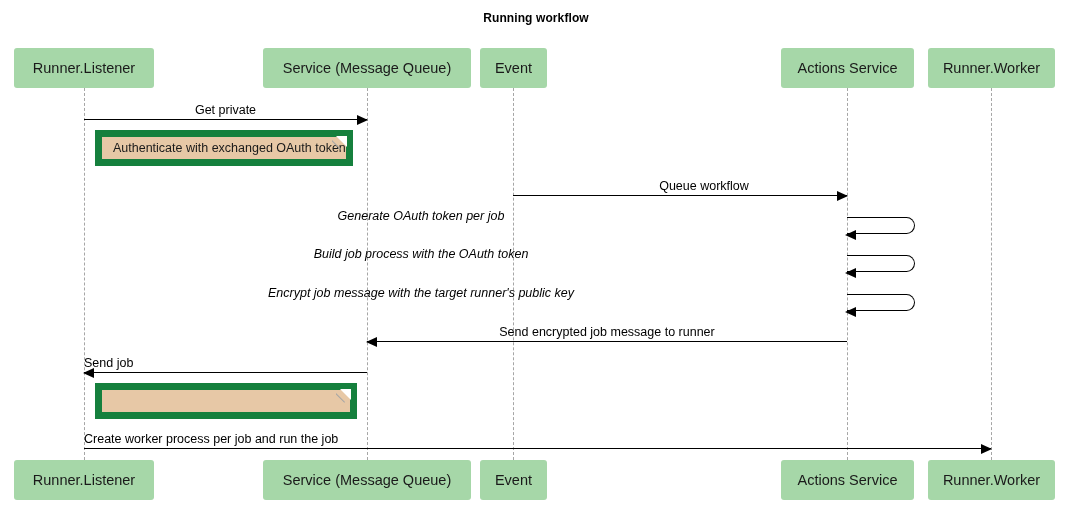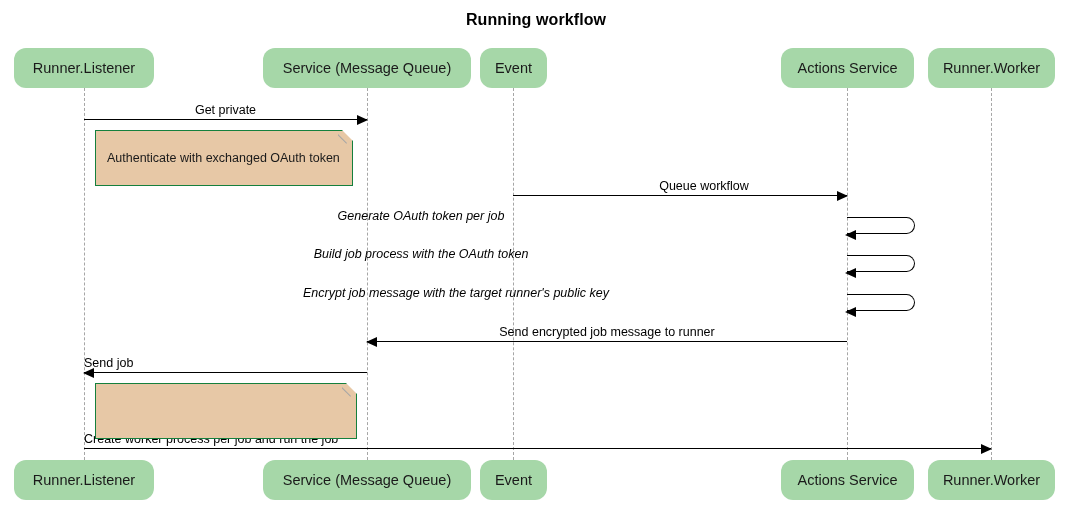--- a/index.html
+++ b/index.html
@@ -25,7 +25,7 @@
     top: 11px;
     width: 1072px;
     text-align: center;
-    font-size: 16px;
+    font-size: 12px;
     font-weight: bold;
     color: #000000;
     letter-spacing: 0.1px;

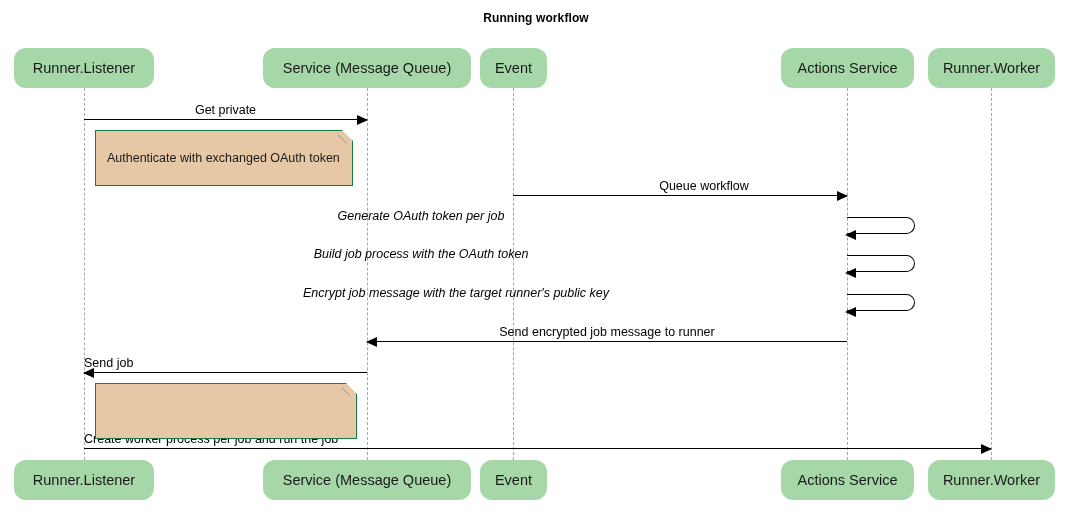--- a/index.html
+++ b/index.html
@@ -43,7 +43,7 @@
     position: absolute;
     height: 40px;
     background: #a6d7a8;
-    border-radius: 12px;
+    border-radius: 3px;
     display: flex;
     align-items: center;
     justify-content: center;

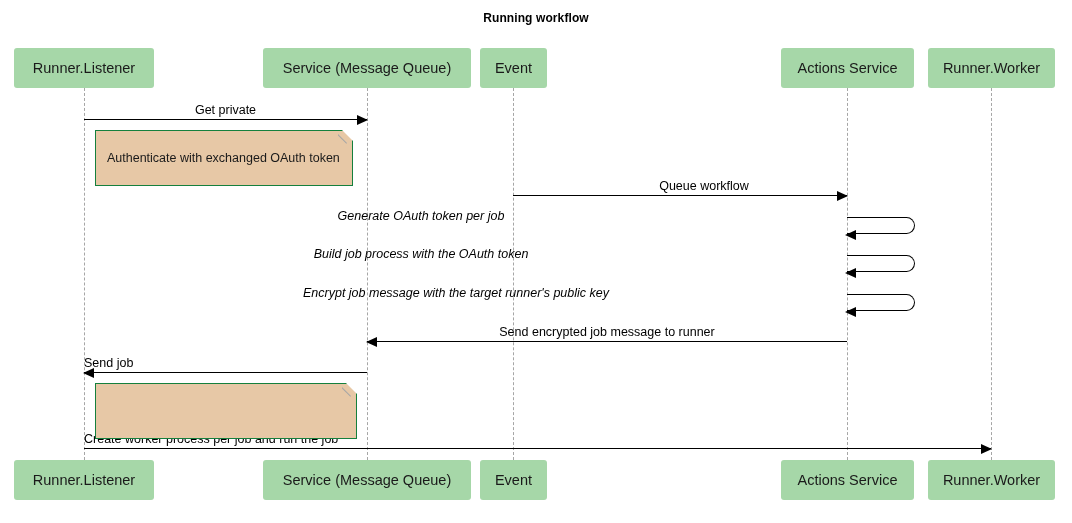--- a/index.html
+++ b/index.html
@@ -110,9 +110,9 @@
   
   .note {
     position: absolute;
-    height: 56px;
+    height: 36px;
     background: #e7c8a6;
-    border: 1px solid #15803d;
+    border: 7px solid #15803d;
     box-sizing: border-box;
     display: flex;
     align-items: center;

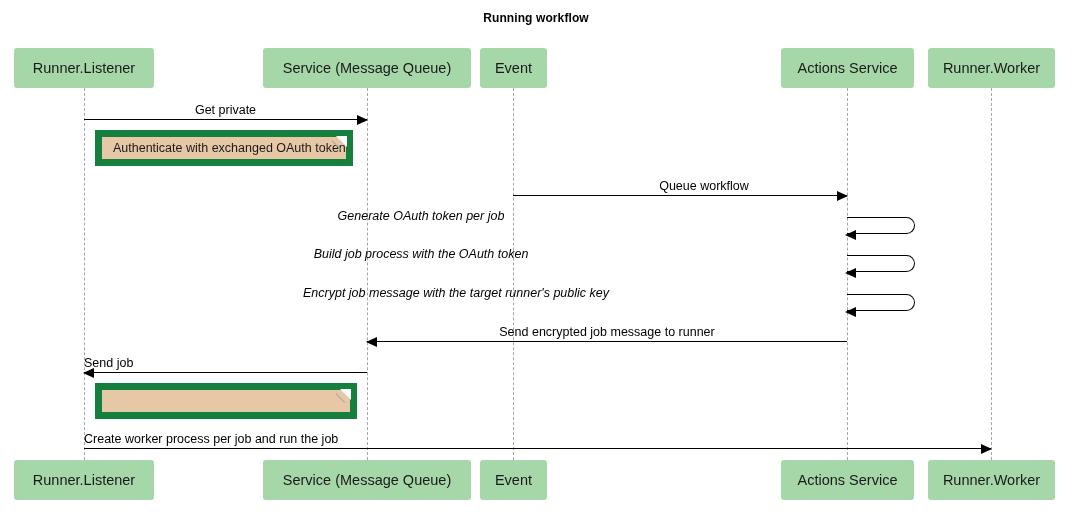--- a/index.html
+++ b/index.html
@@ -232,7 +232,7 @@
       <div class="selfloop" style="left: 847px; top: 294px; width: 68px; height: 17px;">
         <div class="arrowhead left"></div>
       </div>
-      <div class="selfloop-label" style="top: 286px; left: 0px; width: 842px; padding-left: 35px;">Encrypt job message with the target runner's public key</div>
+      <div class="selfloop-label" style="top: 286px; left: 0px; width: 842px;">Encrypt job message with the target runner's public key</div>
     </div>
   <div id="notes">
       <div class="note" style="left: 95px; top: 130px; width: 258px;">

